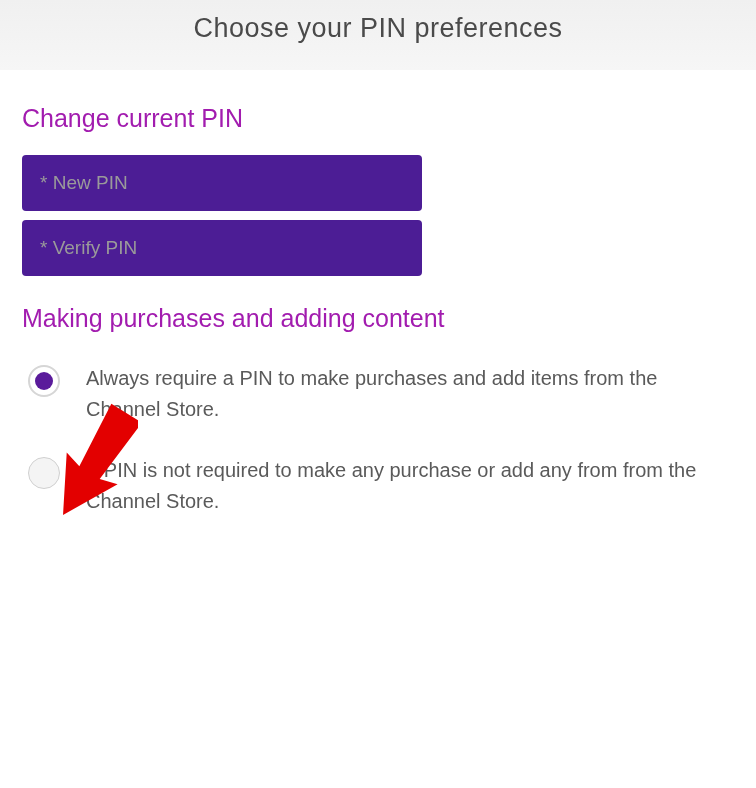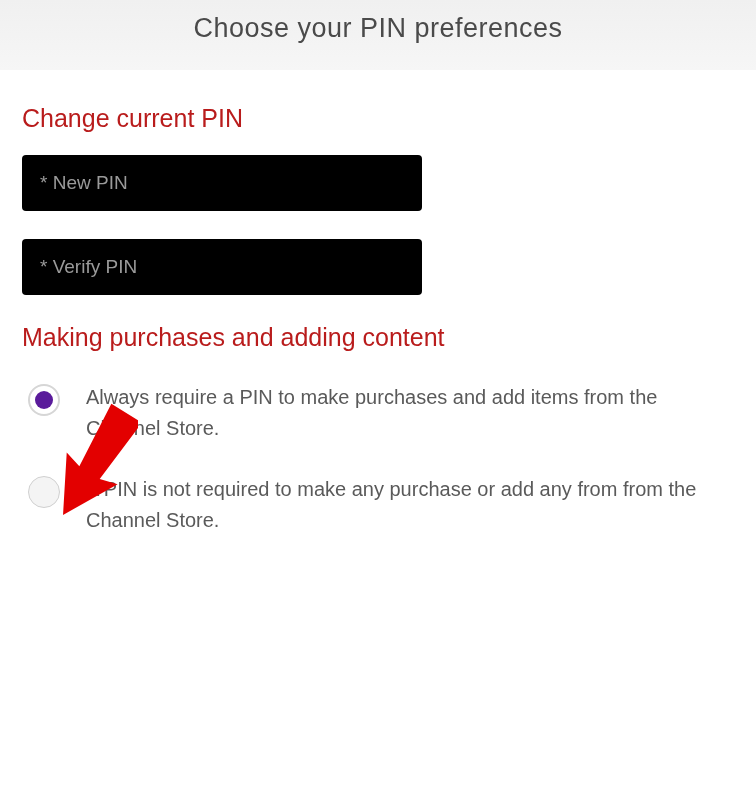--- a/index.html
+++ b/index.html
@@ -24,7 +24,7 @@
     }
     .section-title {
       font-size: 25px;
-      color: #b91c1c;
+      color: #a21caf;
       margin-bottom: 22px;
       font-weight: 400;
     }

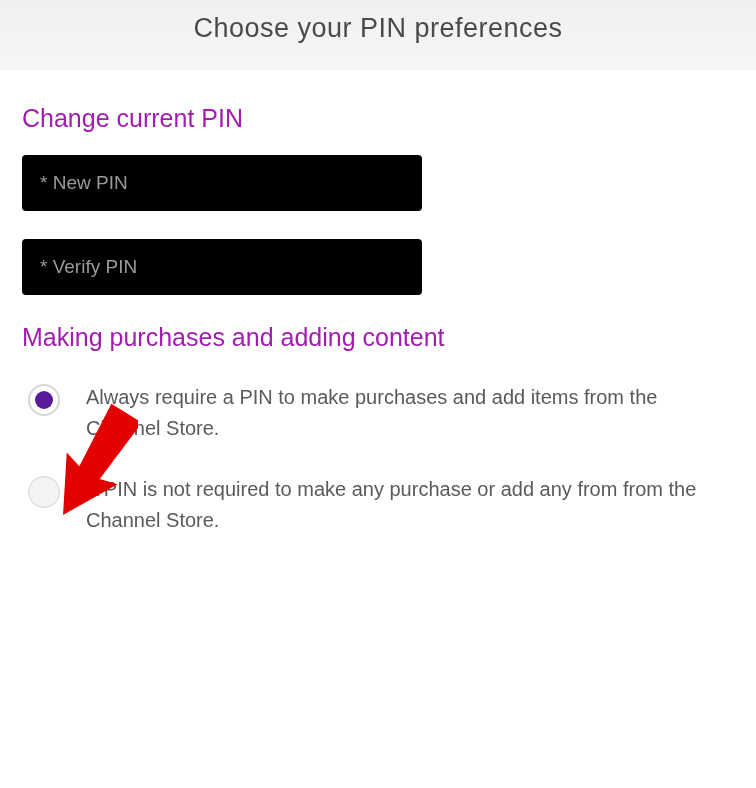--- a/index.html
+++ b/index.html
@@ -32,13 +32,13 @@
       display: block;
       width: 400px;
       height: 56px;
-      background: #000000;
+      background: #4c1d95;
       border: none;
       border-radius: 4px;
       padding: 13px 18px;
       font-size: 19px;
       color: #9a9a9a;
-      margin-bottom: 28px;
+      margin-bottom: 9px;
     }
     .field::placeholder { color: #9a9a9a; }
     .section-title.second {

